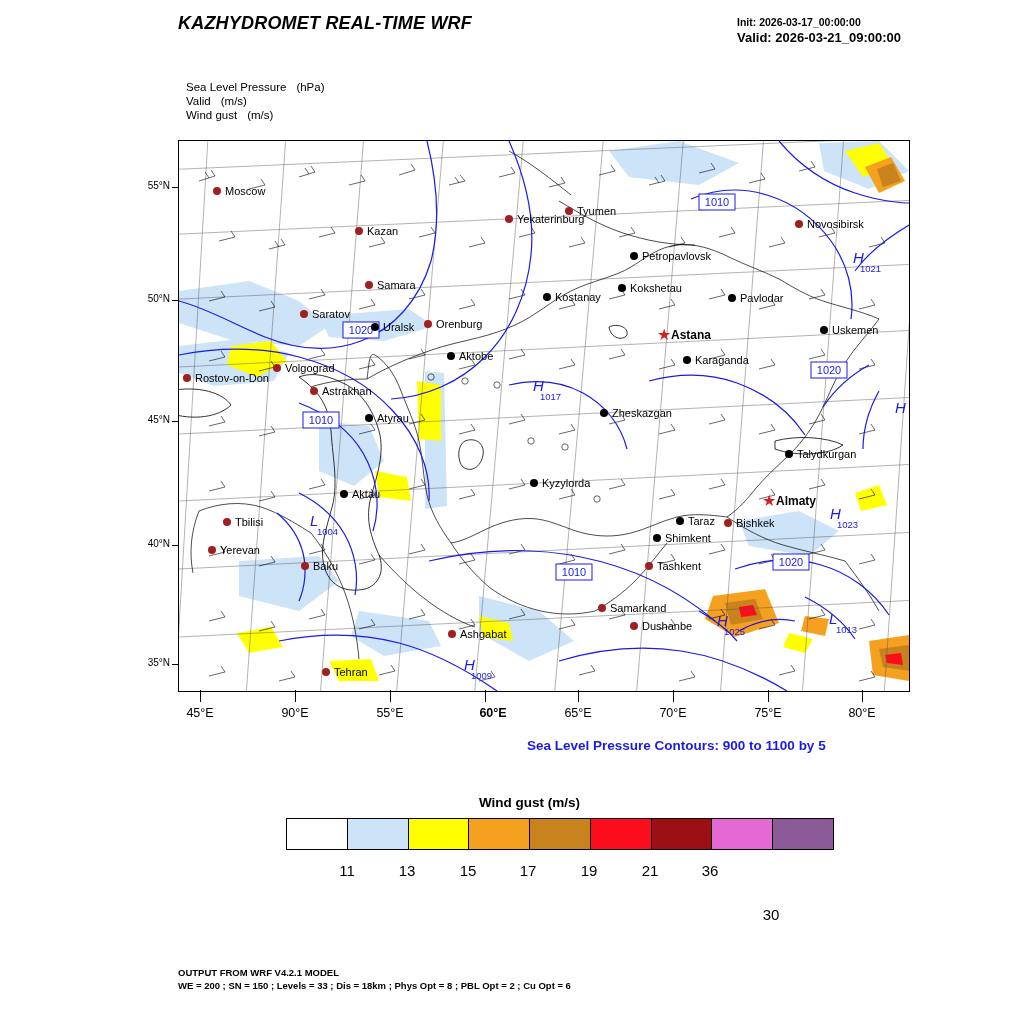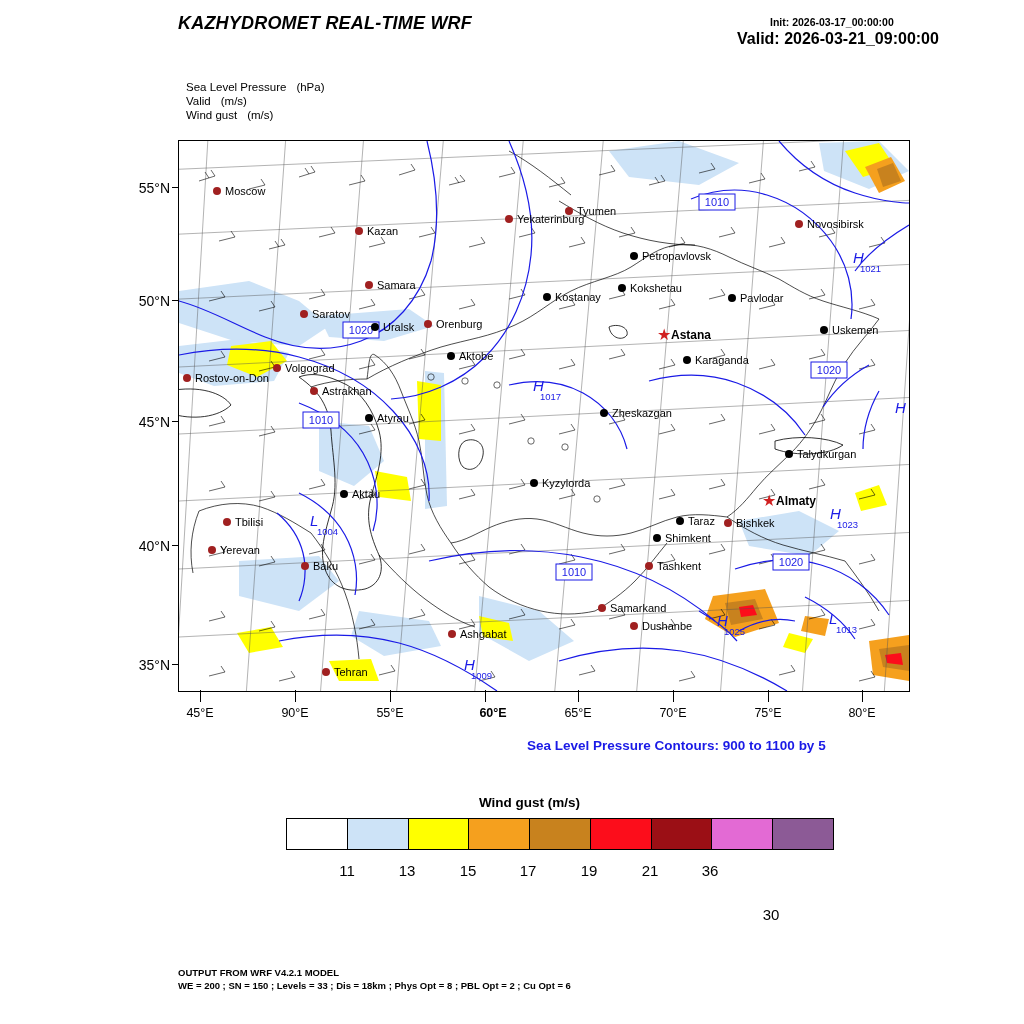--- a/index.html
+++ b/index.html
@@ -11,7 +11,7 @@
   .abs{position:absolute;}
   
   #title{left:178px;top:13px;font-size:18px;font-weight:bold;letter-spacing:.2px;font-style:italic;}
-  #init-line{left:737px;top:16px;font-size:10.5px;font-weight:bold;margin-left:33px;}
+  #init-line{left:737px;top:16px;font-size:10.5px;font-weight:bold;}
   #valid-line{left:737px;top:30px;font-size:16px;font-weight:bold;}
   #legend-vars{left:186px;top:80px;font-size:11.5px;line-height:14px;}
   #legend-vars div span.sp{display:inline-block;width:10px;}

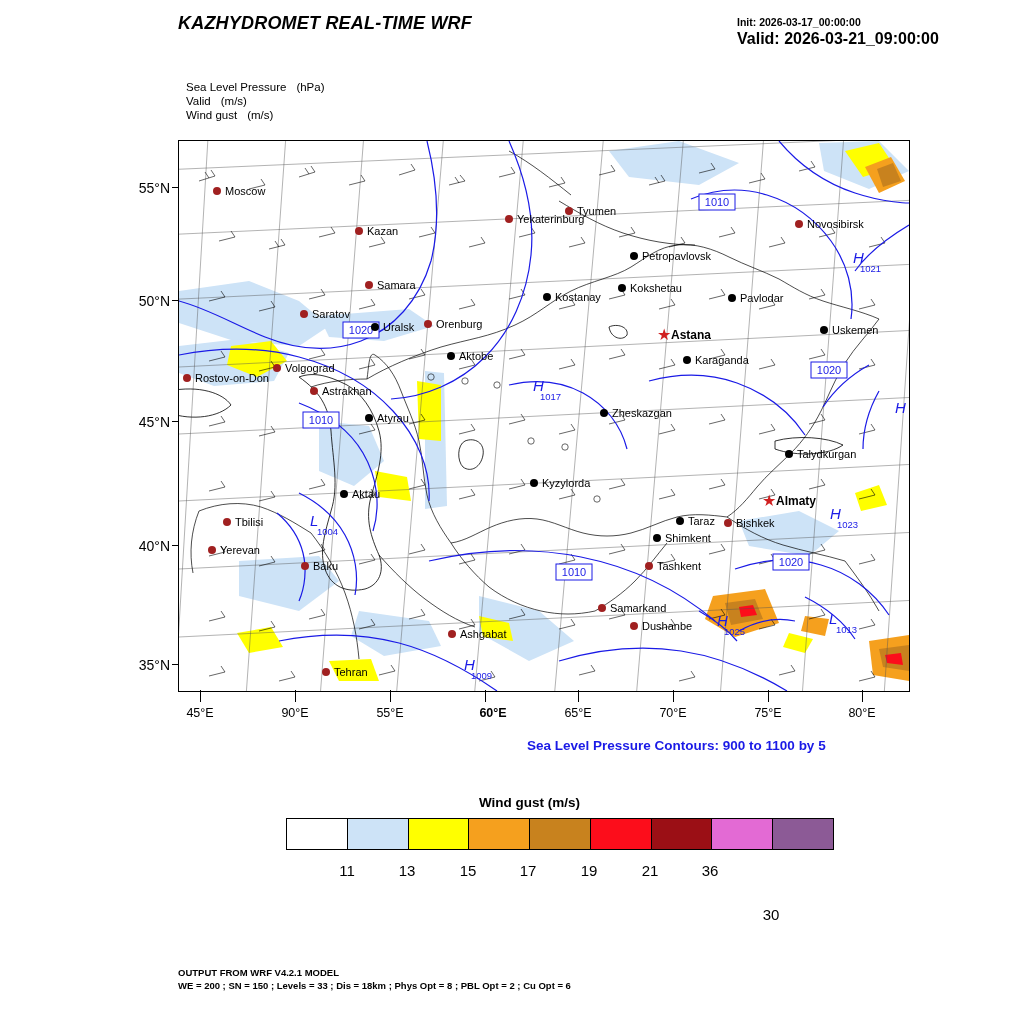--- a/index.html
+++ b/index.html
@@ -12,7 +12,7 @@
   
   #title{left:178px;top:13px;font-size:18px;font-weight:bold;letter-spacing:.2px;font-style:italic;}
   #init-line{left:737px;top:16px;font-size:10.5px;font-weight:bold;}
-  #valid-line{left:737px;top:30px;font-size:16px;font-weight:bold;}
+  #valid-line{left:737px;top:30px;font-size:13px;font-weight:bold;}
   #legend-vars{left:186px;top:80px;font-size:11.5px;line-height:14px;}
   #legend-vars div span.sp{display:inline-block;width:10px;}
   

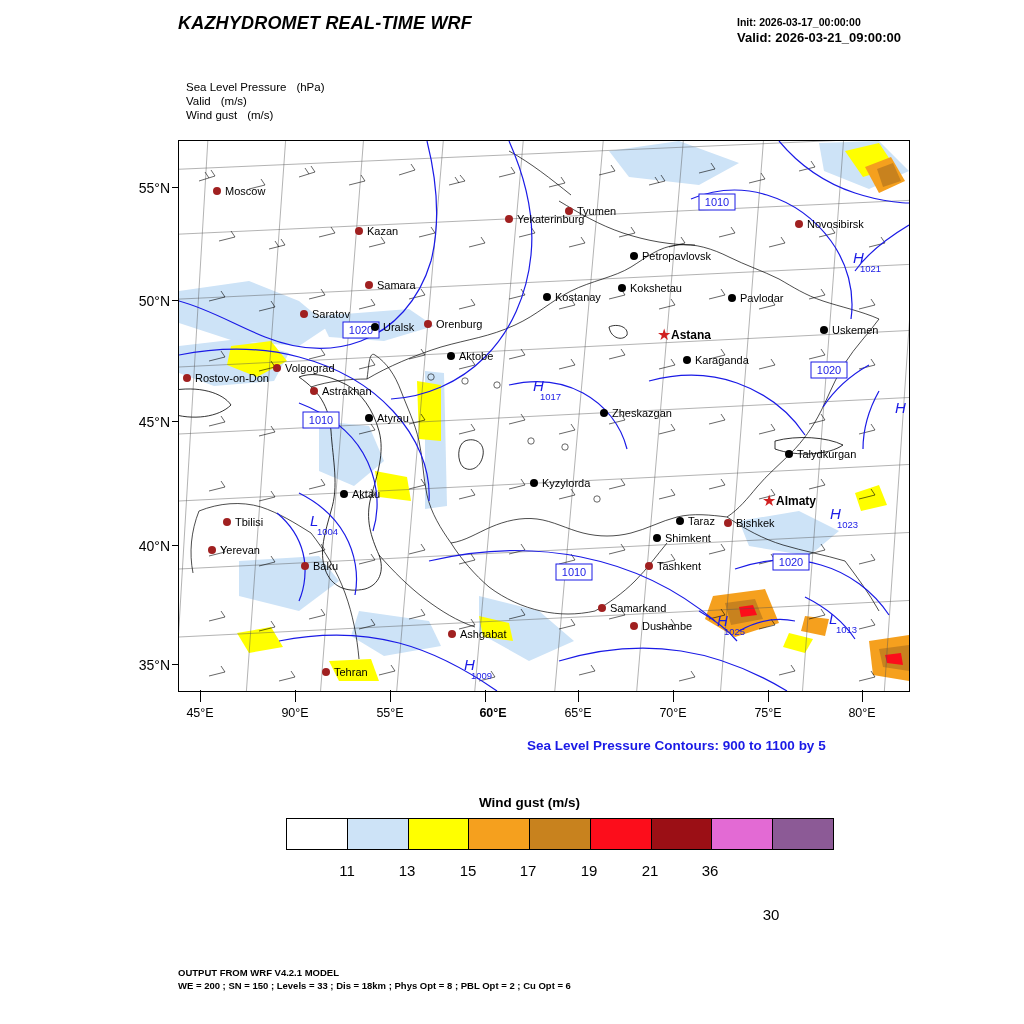--- a/index.html
+++ b/index.html
@@ -22,7 +22,7 @@
   }
   #map svg{display:block;}
   
-  .ylab{font-size:14px;text-align:right;width:70px;}
+  .ylab{font-size:10px;text-align:right;width:70px;}
   .xlab{font-size:12.5px;text-align:center;width:70px;}
   .tick{background:#000;}
   

